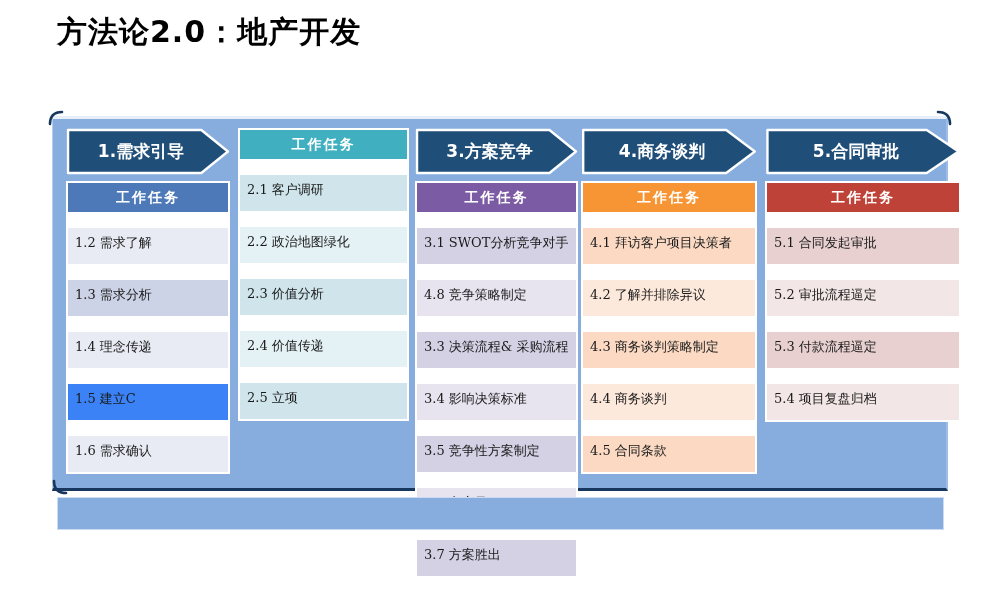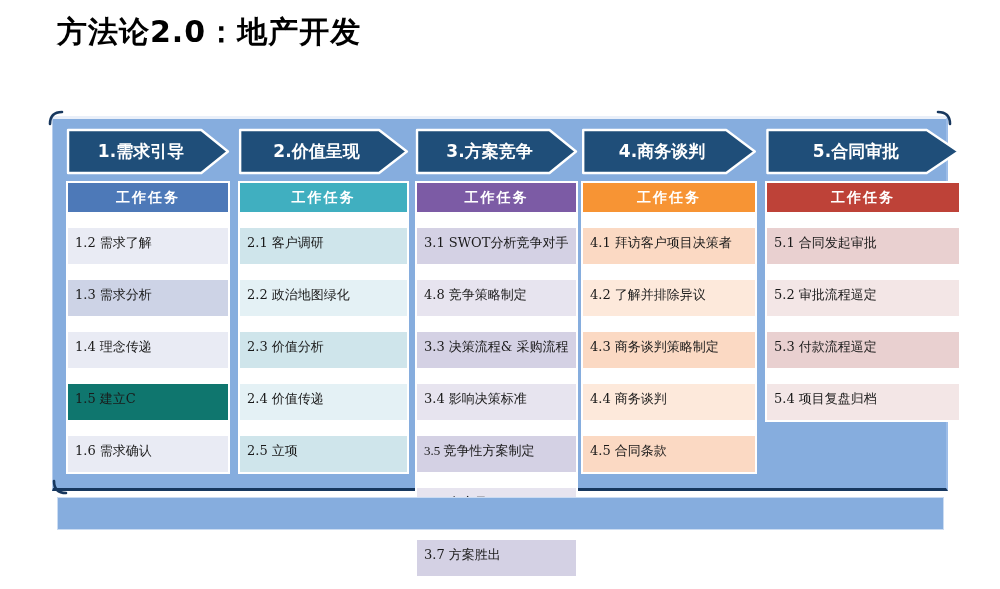--- a/index.html
+++ b/index.html
@@ -62,12 +62,6 @@
     </div>
 
     <div class="col col-2">
-      <div class="arrow-wrap">
-        <svg viewBox="0 0 160 47" preserveAspectRatio="none">
-            <polygon points="2,2 132,2 158,23.5 132,45 2,45"></polygon>
-          </svg>
-        <div class="arrow-label">2.价值呈现</div>
-      </div>
       <div class="tasks-wrap">
         <div class="tasks-header" style="background-color: rgb(64, 175, 192);">工作任务</div>
         <div class="task-row" style="background-color: rgb(207, 229, 235);">2.1 客户调研</div>

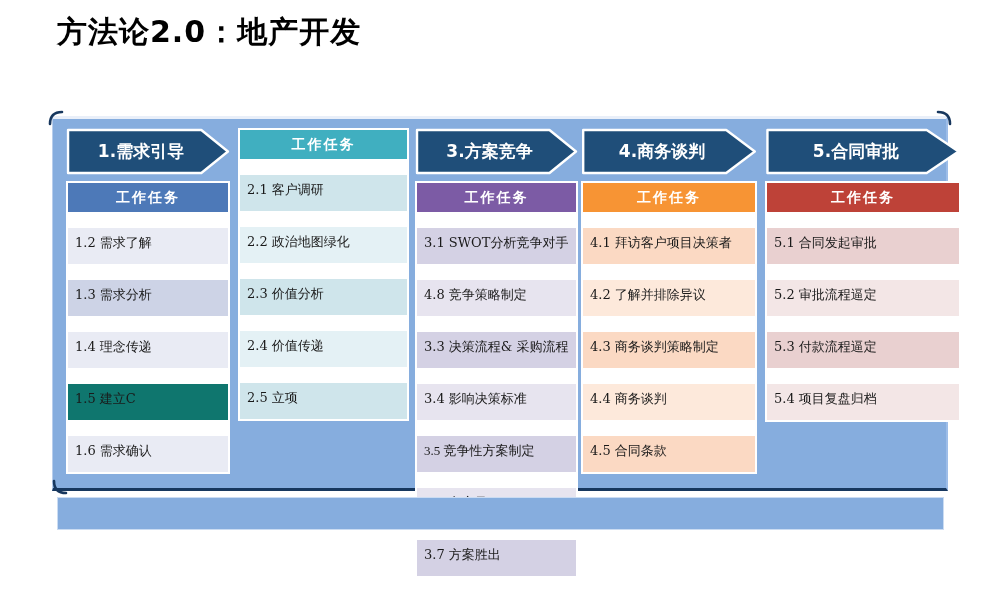--- a/index.html
+++ b/index.html
@@ -56,7 +56,7 @@
         <div class="task-row" style="background-color: rgb(233, 235, 244);">1.2 需求了解</div>
         <div class="task-row" style="background-color: rgb(205, 211, 230);">1.3 需求分析</div>
         <div class="task-row" style="background-color: rgb(233, 235, 244);">1.4 理念传递</div>
-        <div class="task-row" style="background-color: #0f766e;">1.5 建立C</div>
+        <div class="task-row" style="background-color: #3b82f6;">1.5 建立C</div>
         <div class="task-row" style="background-color: rgb(233, 235, 244);">1.6 需求确认</div>
       </div>
     </div>

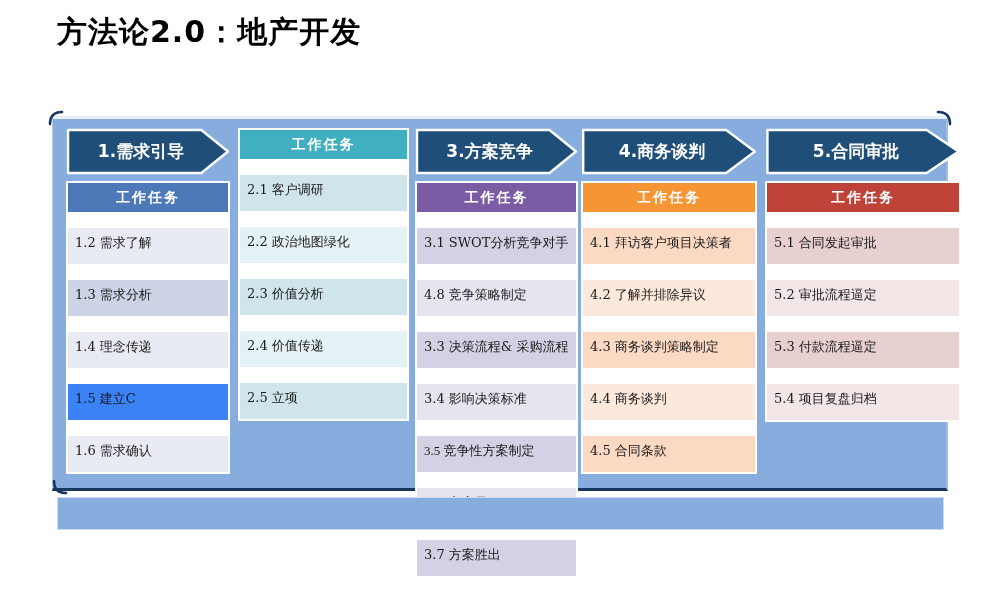--- a/index.html
+++ b/index.html
@@ -85,7 +85,7 @@
         <div class="task-row" style="background-color: rgb(231, 228, 239);">4.8 竞争策略制定</div>
         <div class="task-row" style="background-color: rgb(212, 209, 228);">3.3 决策流程&amp; 采购流程</div>
         <div class="task-row" style="background-color: rgb(231, 228, 239);">3.4 影响决策标准</div>
-        <div class="task-row" style="background-color: rgb(212, 209, 228); font-family: Liberation Serif, serif;">3.5 竞争性方案制定</div>
+        <div class="task-row" style="background-color: rgb(212, 209, 228);">3.5 竞争性方案制定</div>
         <div class="task-row" style="background-color: rgb(231, 228, 239);">3.6 方案呈现</div>
         <div class="task-row" style="background-color: rgb(212, 209, 228);">3.7 方案胜出</div>
       </div>

